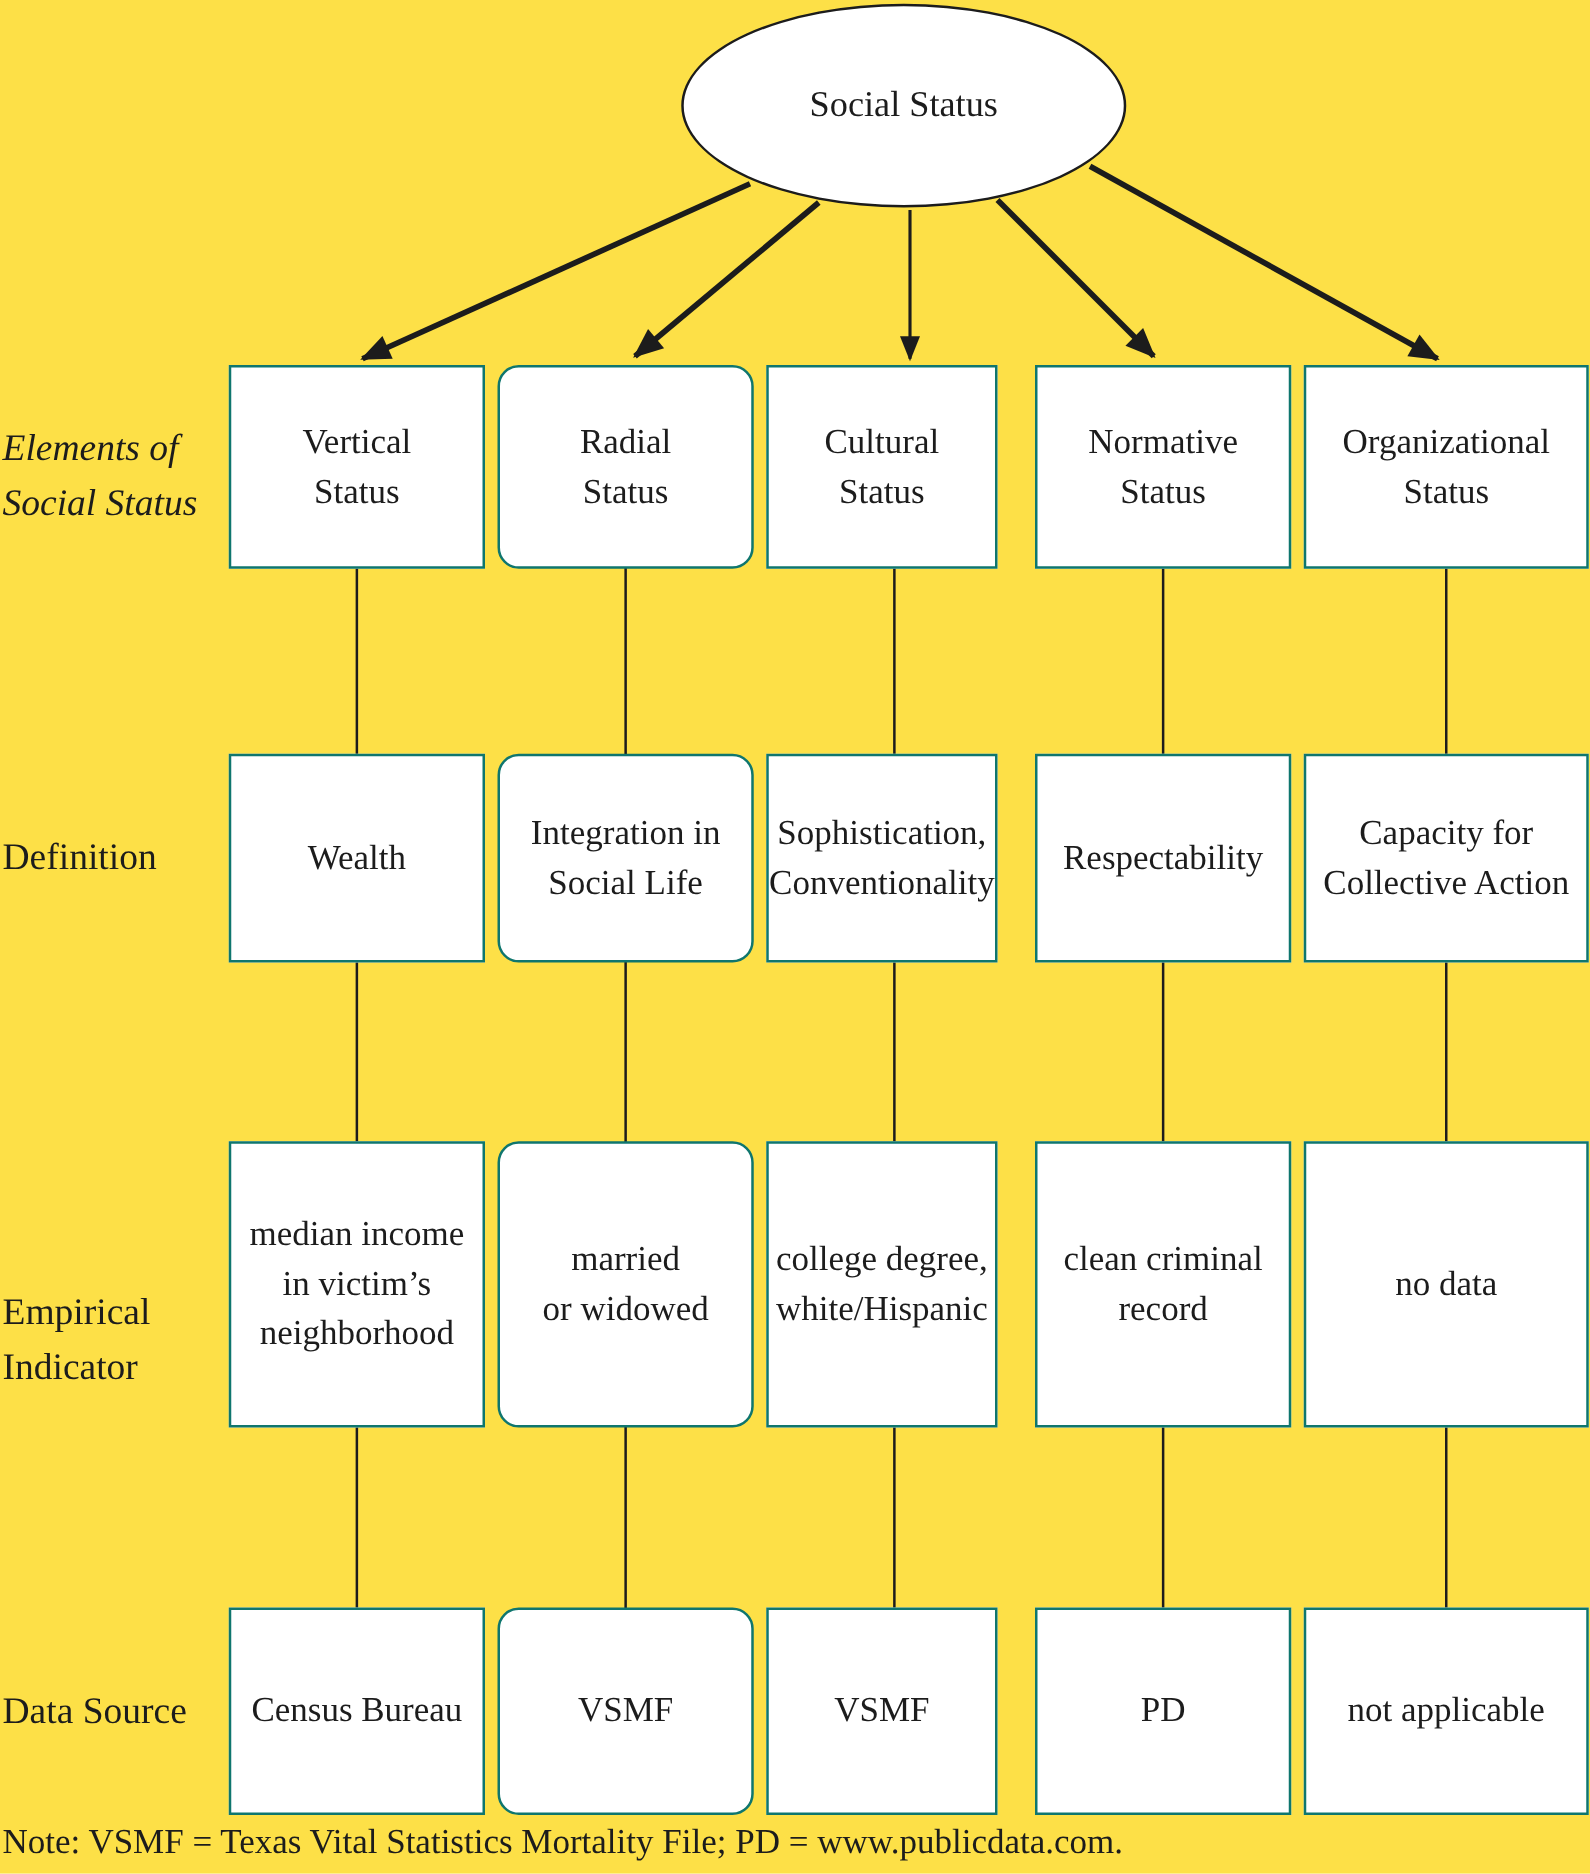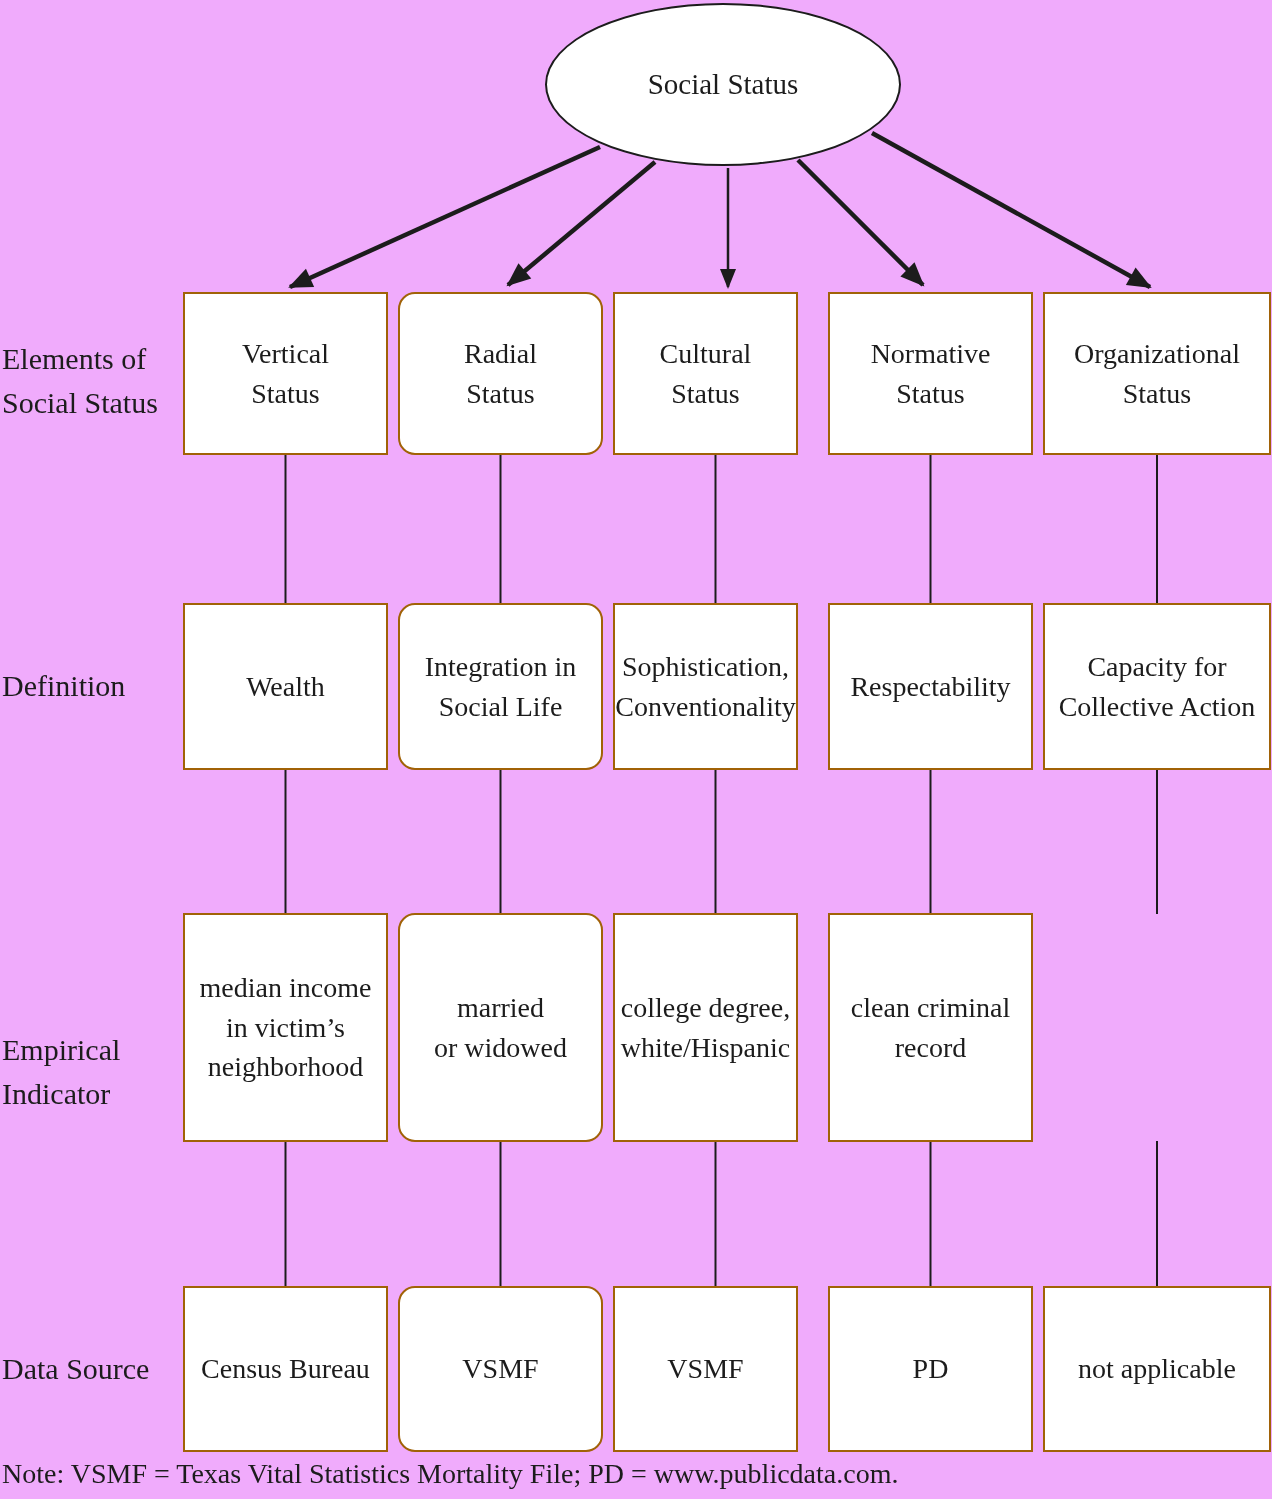--- a/index.html
+++ b/index.html
@@ -7,7 +7,7 @@
     position: relative;
     width: 1272px;
     height: 1499px;
-    background: #f0abfc;
+    background: #fde047;
     font-family: "Liberation Serif", "DejaVu Serif", serif;
     color: #1c1c1c;
     overflow: hidden;

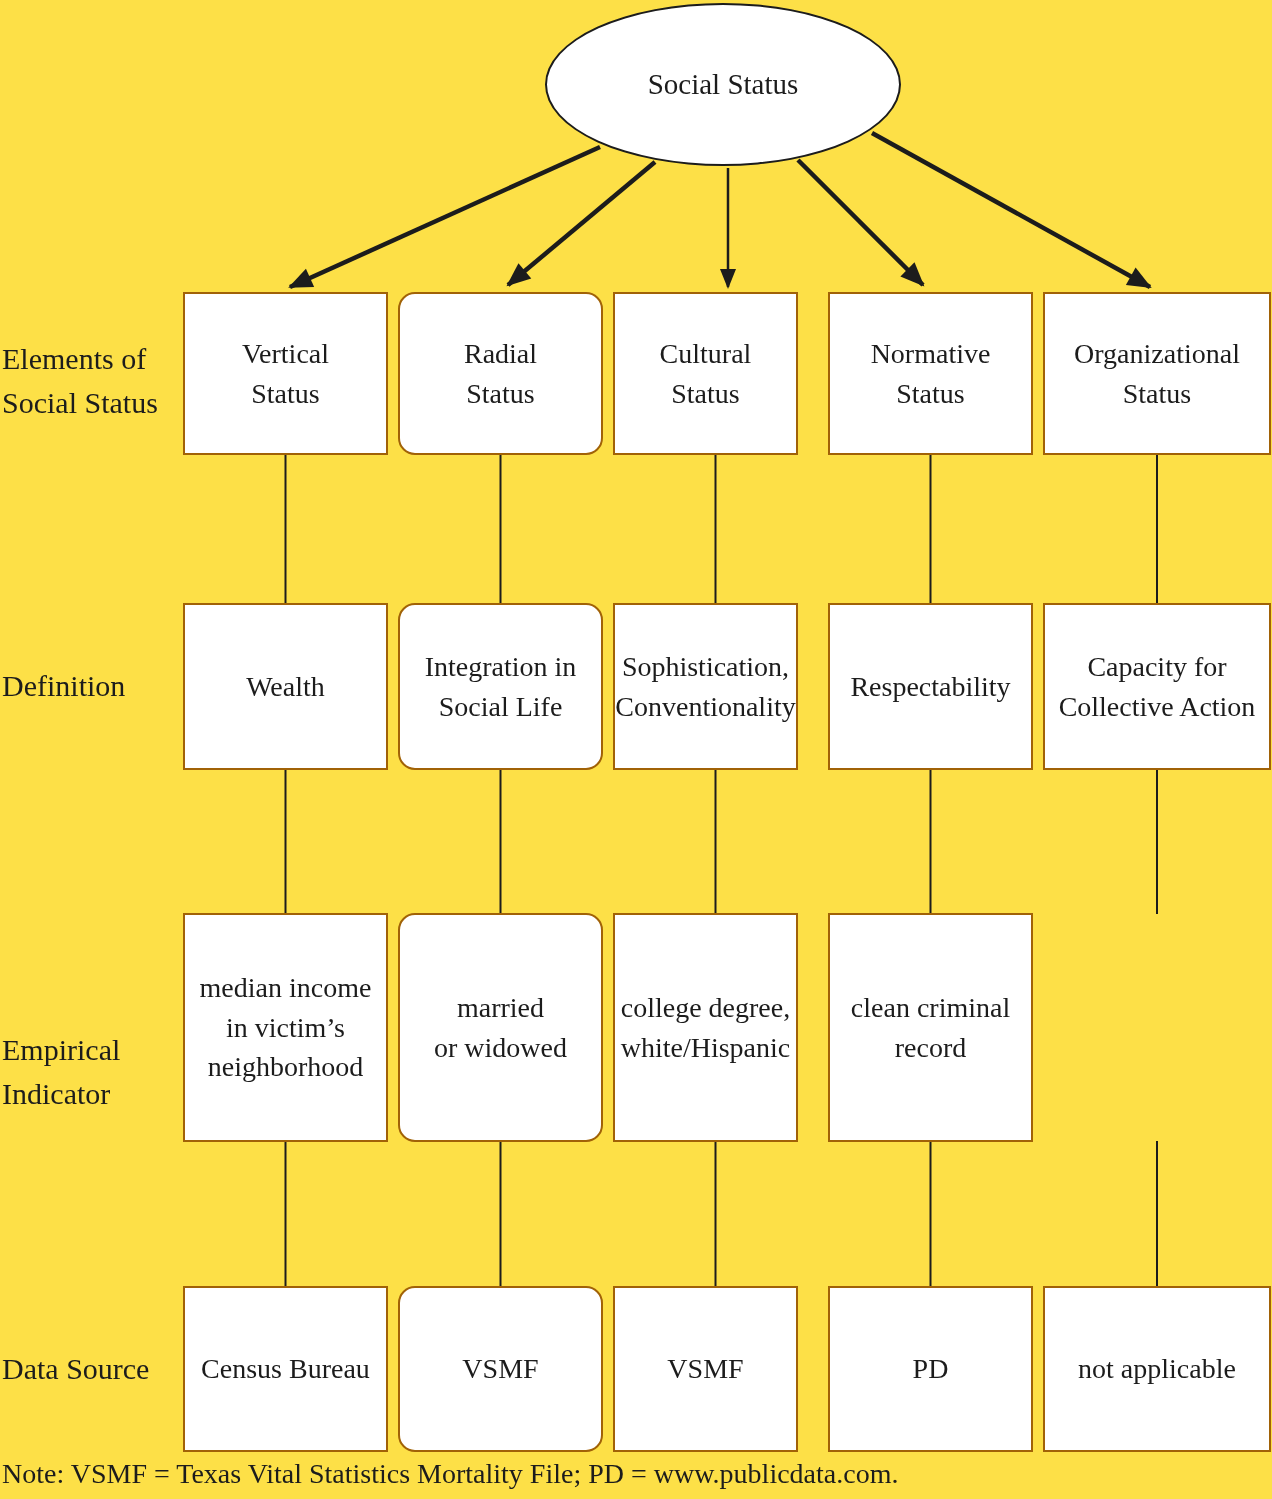--- a/index.html
+++ b/index.html
@@ -56,7 +56,7 @@
     line-height: 1.45;
     white-space: pre-line;
   }
-  .lbl-elements  { top: 337px; }
+  .lbl-elements  { top: 337px; font-style: italic; }
   .lbl-definition{ top: 664px; }
   .lbl-indicator { top: 986px; margin-top: 42px; }
   .lbl-source    { top: 1347px; }

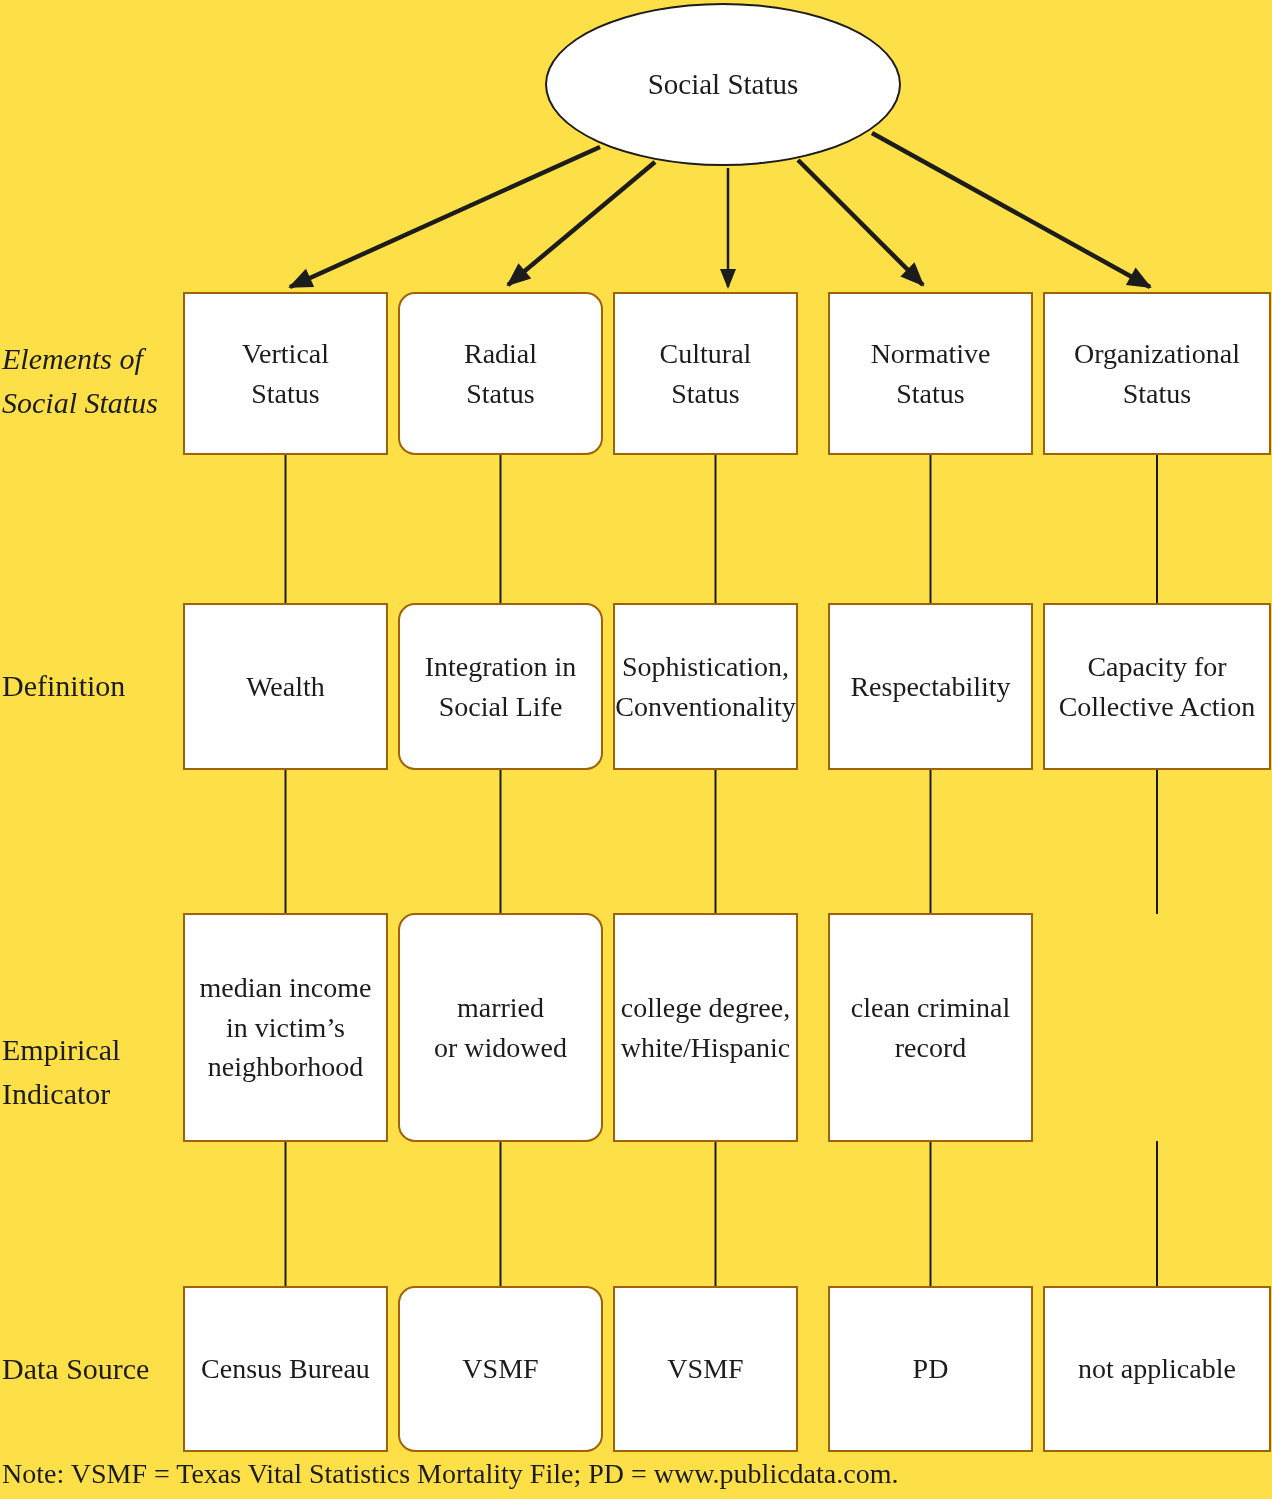--- a/index.html
+++ b/index.html
@@ -30,7 +30,7 @@
   }
   .box {
     position: absolute;
-    border: 2px solid #a16207;
+    border: 2px solid #0f766e;
     background: #ffffff;
     box-sizing: border-box;
     display: flex; align-items: center; justify-content: center;

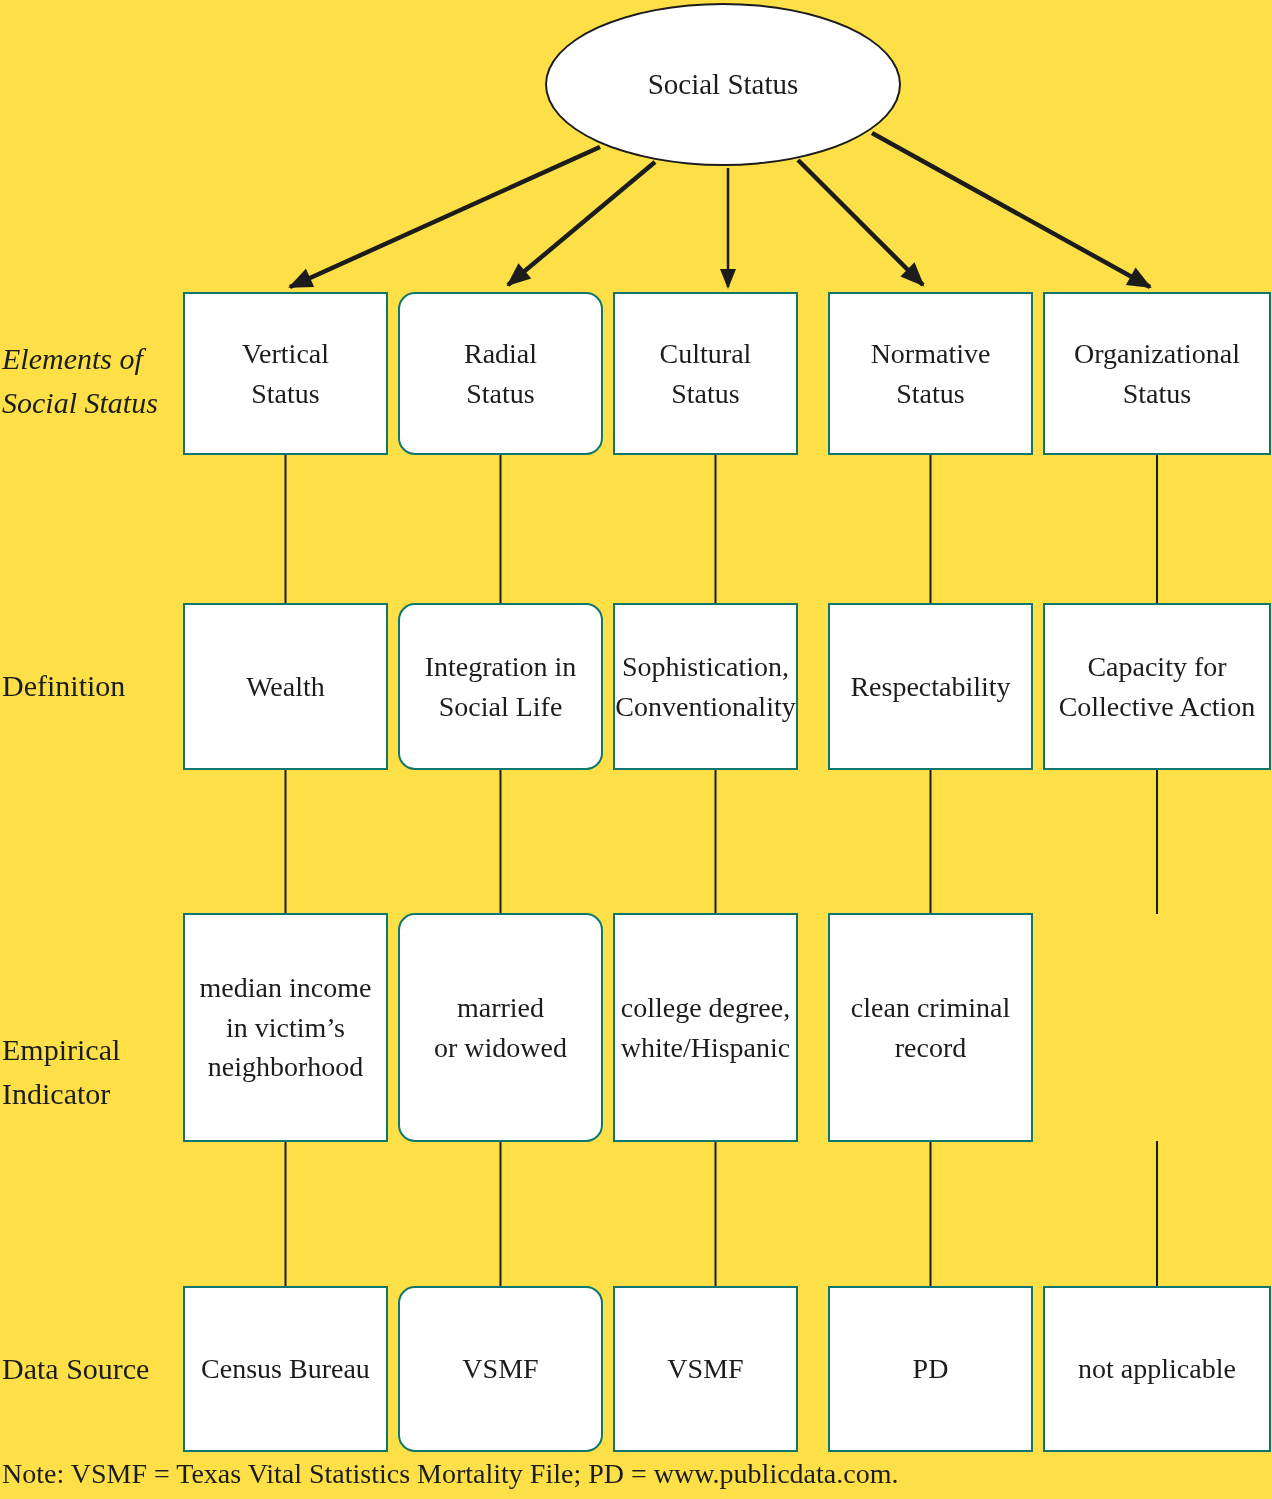--- a/index.html
+++ b/index.html
@@ -151,6 +151,7 @@
 white/Hispanic</div>
   <div class="box c4 r3">clean criminal
 record</div>
+  <div class="box c5 r3">no data</div>
 
   <div class="box c1 r4">Census Bureau</div>
   <div class="box c2 r4">VSMF</div>

